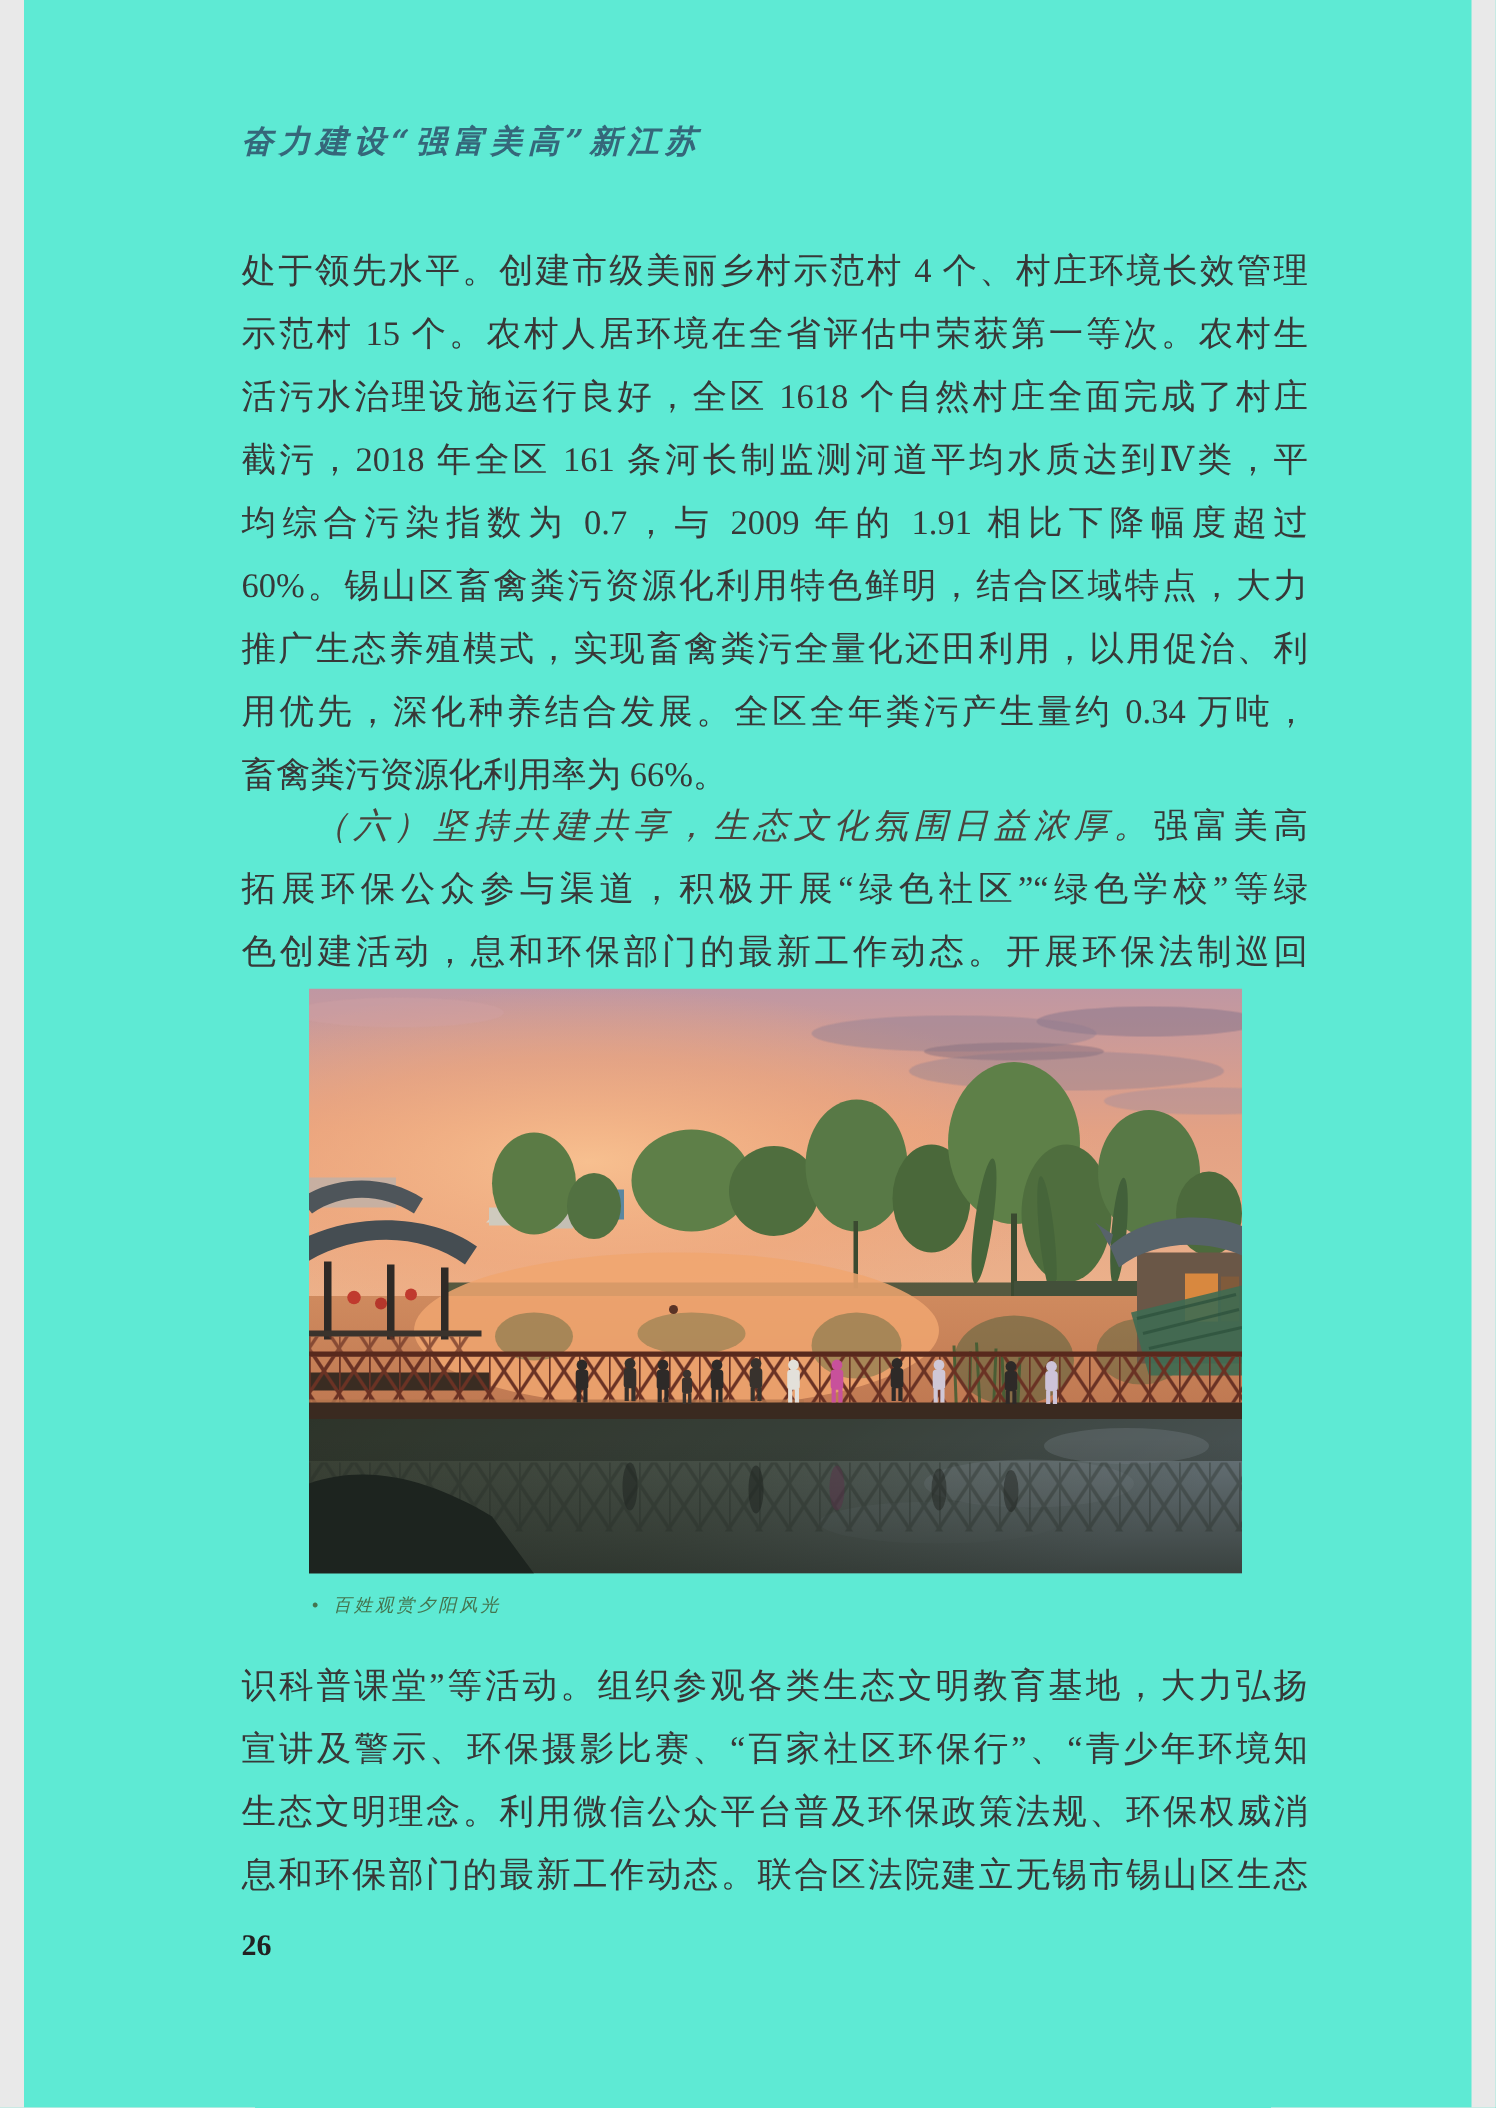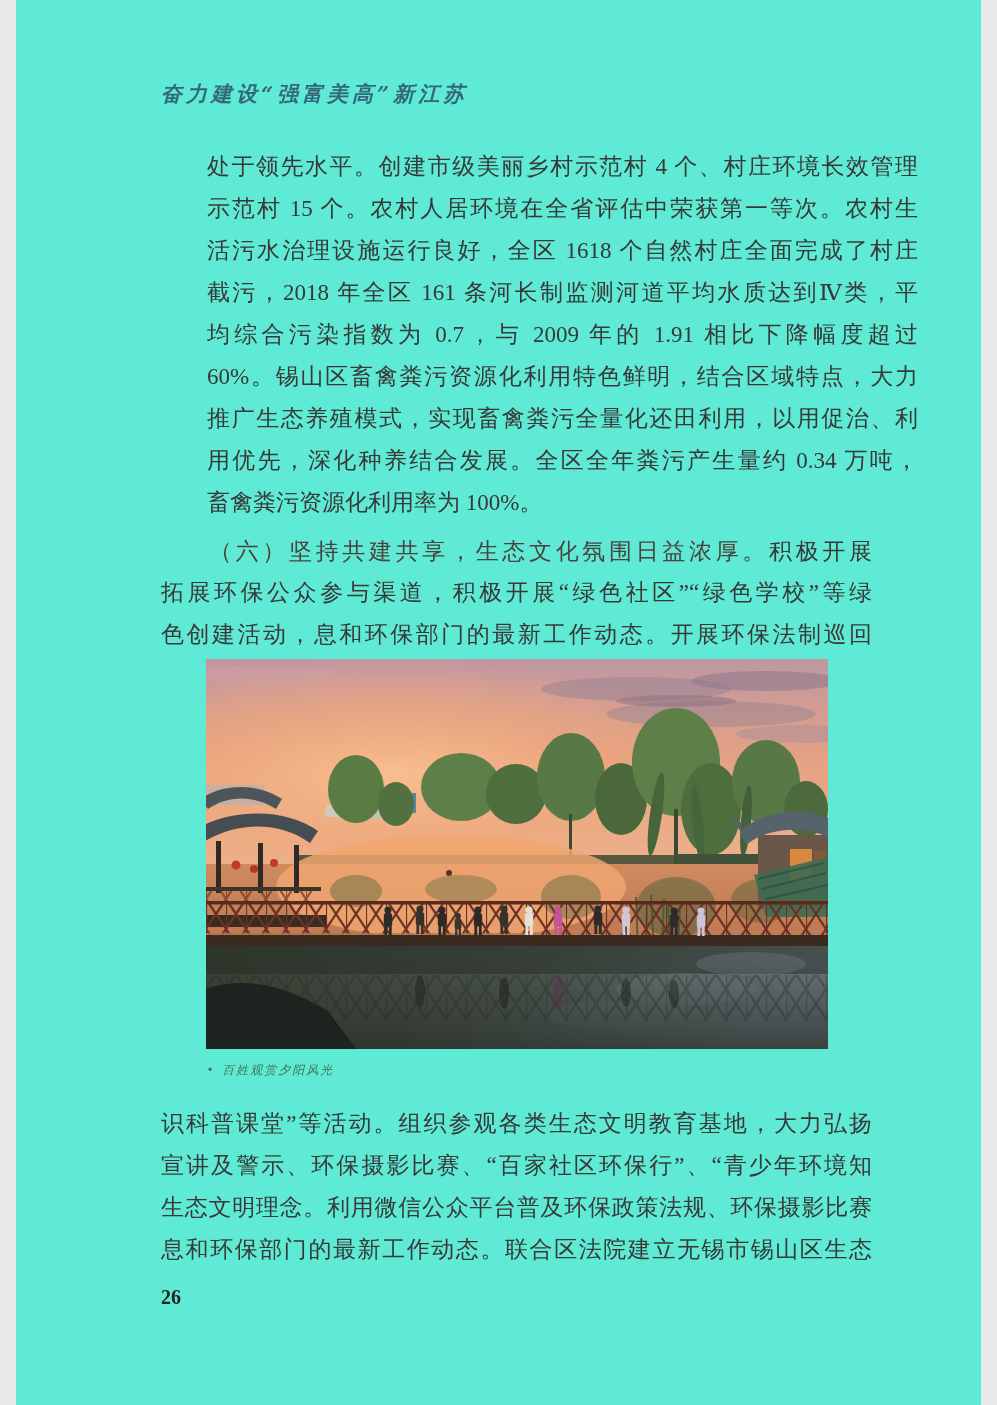--- a/index.html
+++ b/index.html
@@ -16,7 +16,7 @@
   }
   .textcol{position:absolute;left:145px;width:711px;color:#383838;}
   .para{position:absolute;left:0;width:711px;}
-  .p1{top:146px;margin-left:46px;} .p2{top:530px;} .p3{top:1103px;}
+  .p1{top:160px;} .p2{top:530px;} .p3{top:1103px;}
   .line{
     height:42px;line-height:42px;font-size:23px;
     text-align:justify;text-align-last:justify;text-justify:inter-character;

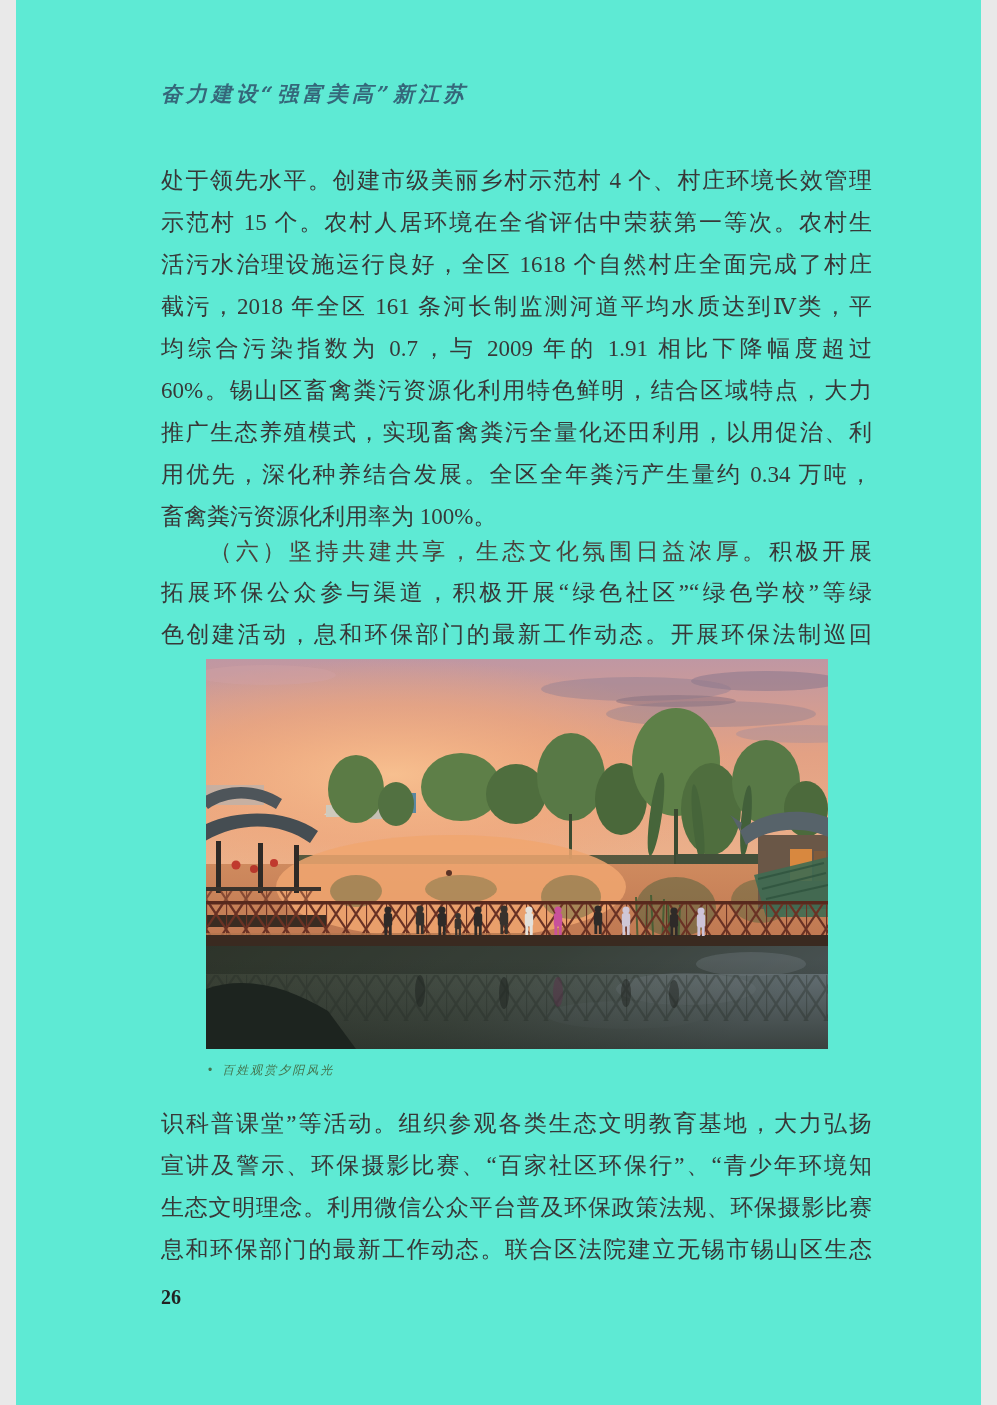--- a/index.html
+++ b/index.html
@@ -63,7 +63,7 @@
       <div class="line">60%。锡山区畜禽粪污资源化利用特色鲜明，结合区域特点，大力</div>
       <div class="line">推广生态养殖模式，实现畜禽粪污全量化还田利用，以用促治、利</div>
       <div class="line">用优先，深化种养结合发展。全区全年粪污产生量约 0.34 万吨，</div>
-      <div class="line last">畜禽粪污资源化利用率为 100%。</div>
+      <div class="line last">畜禽粪污资源化利用率为 66%。</div>
     </div>
 
     <div class="para p2">

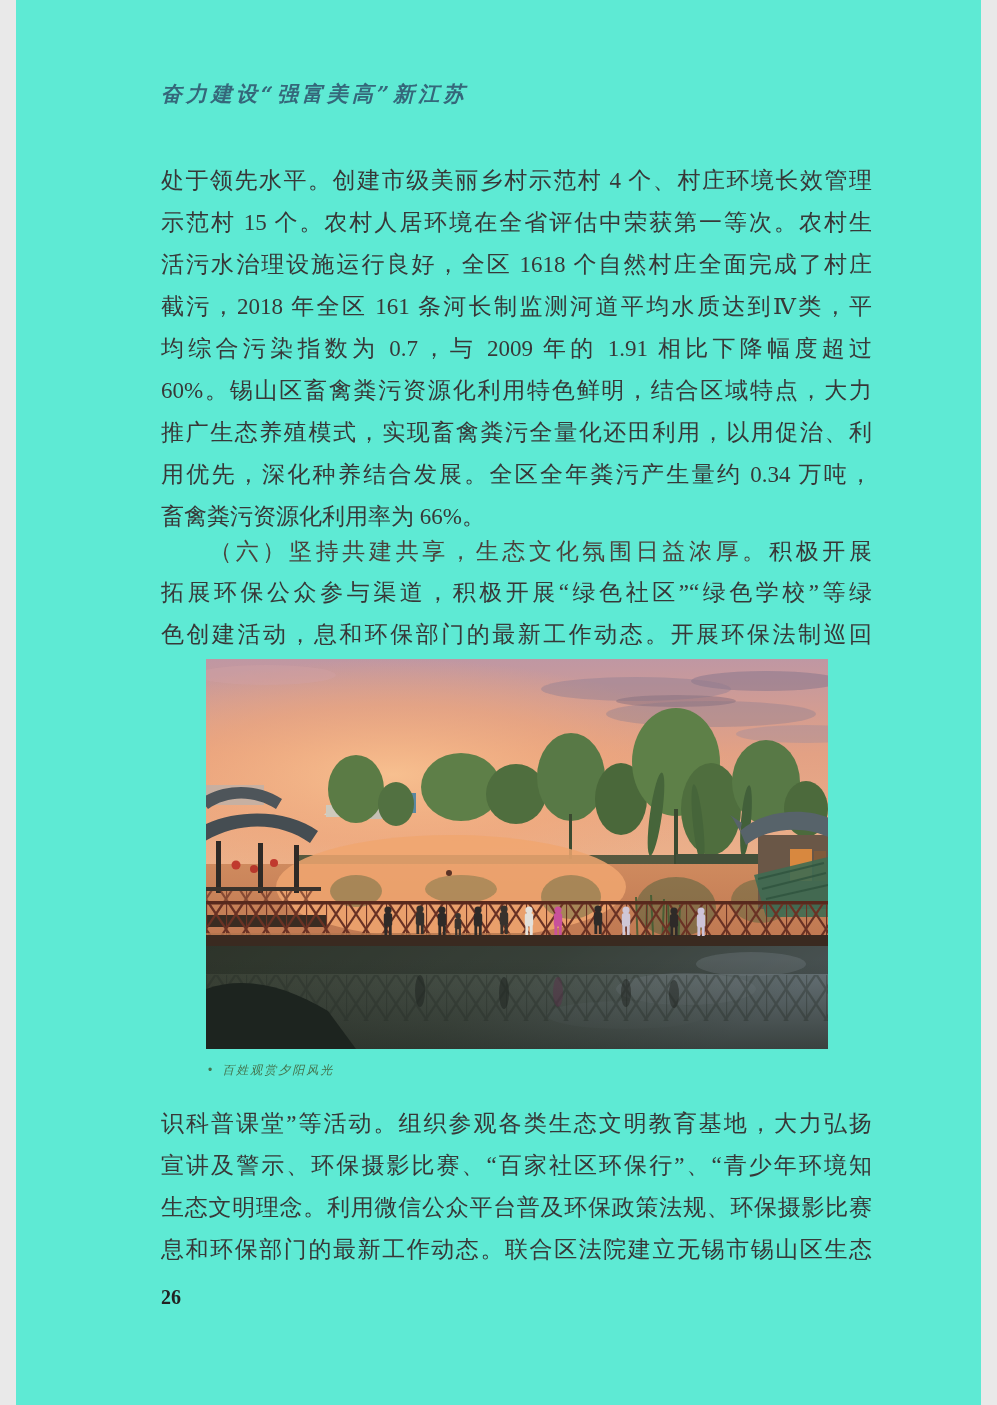--- a/index.html
+++ b/index.html
@@ -26,7 +26,7 @@
   .line.indent{text-indent:48px;}
   .kai{
     font-family:"DejaVu Serif","Liberation Serif",serif;
-    color:#4b433d;
+    font-style:italic;color:#4b433d;
   }
   .photo-figure{
     position:absolute;left:190px;top:659px;width:622px;height:390px;

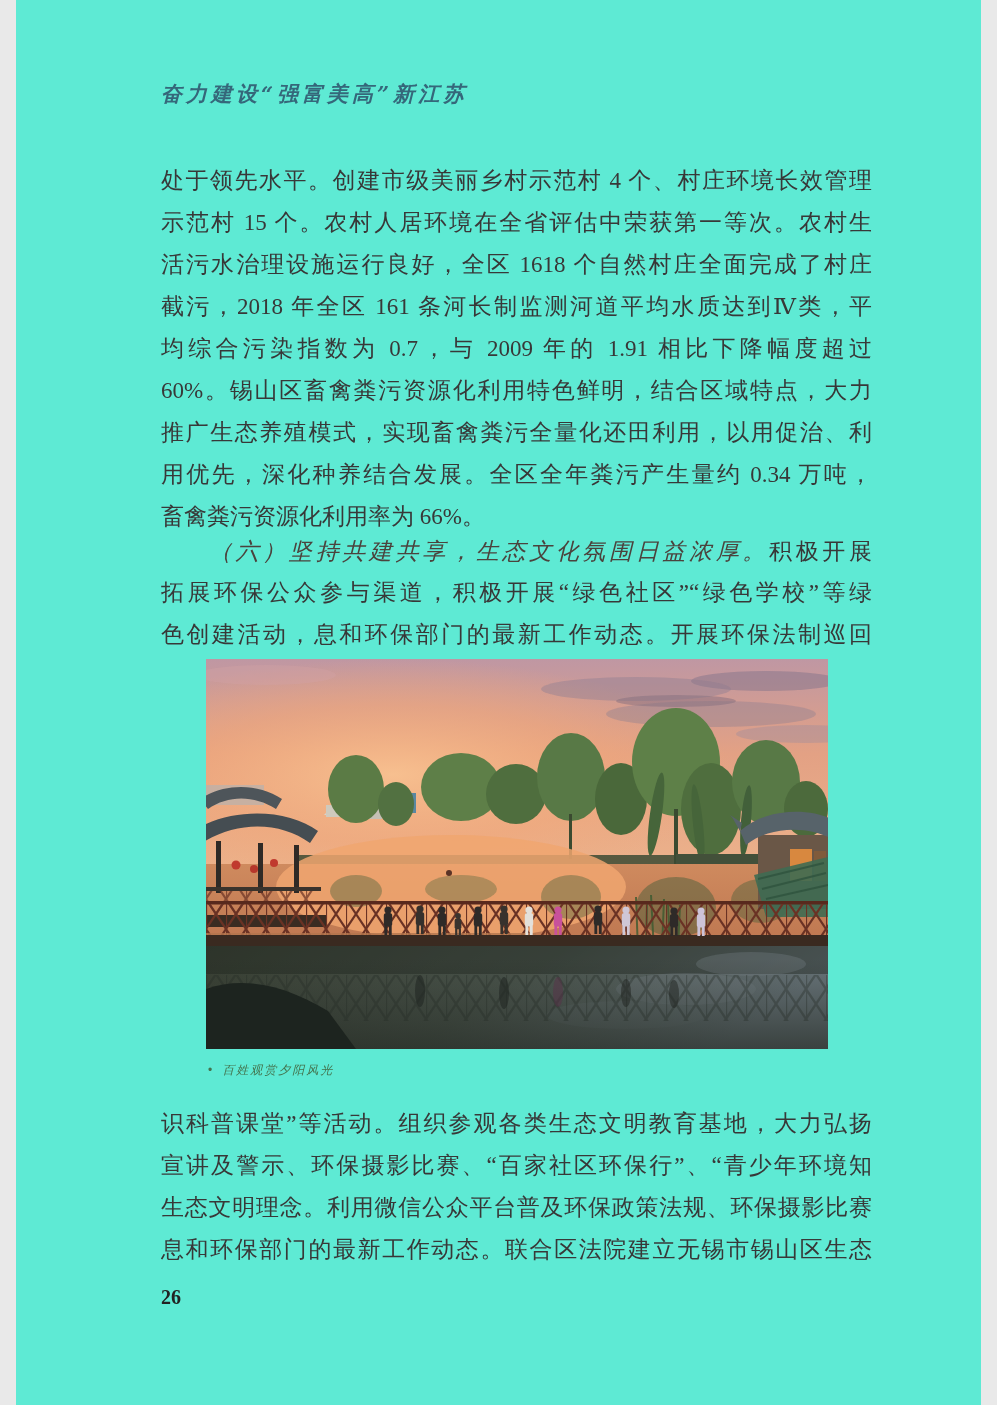--- a/index.html
+++ b/index.html
@@ -68,7 +68,7 @@
 
     <div class="para p2">
       <div class="line indent">
-        <span class="kai">（六）坚持共建共享，生态文化氛围日益浓厚。</span><span>积极开展</span>
+        <span class="kai">（六）坚持共建共享，生态文化氛围日益浓厚。</span><span>强富美高</span>
       </div>
       <div class="line">拓展环保公众参与渠道，积极开展“绿色社区”“绿色学校”等绿</div>
       <div class="line">色创建活动，息和环保部门的最新工作动态。开展环保法制巡回</div>

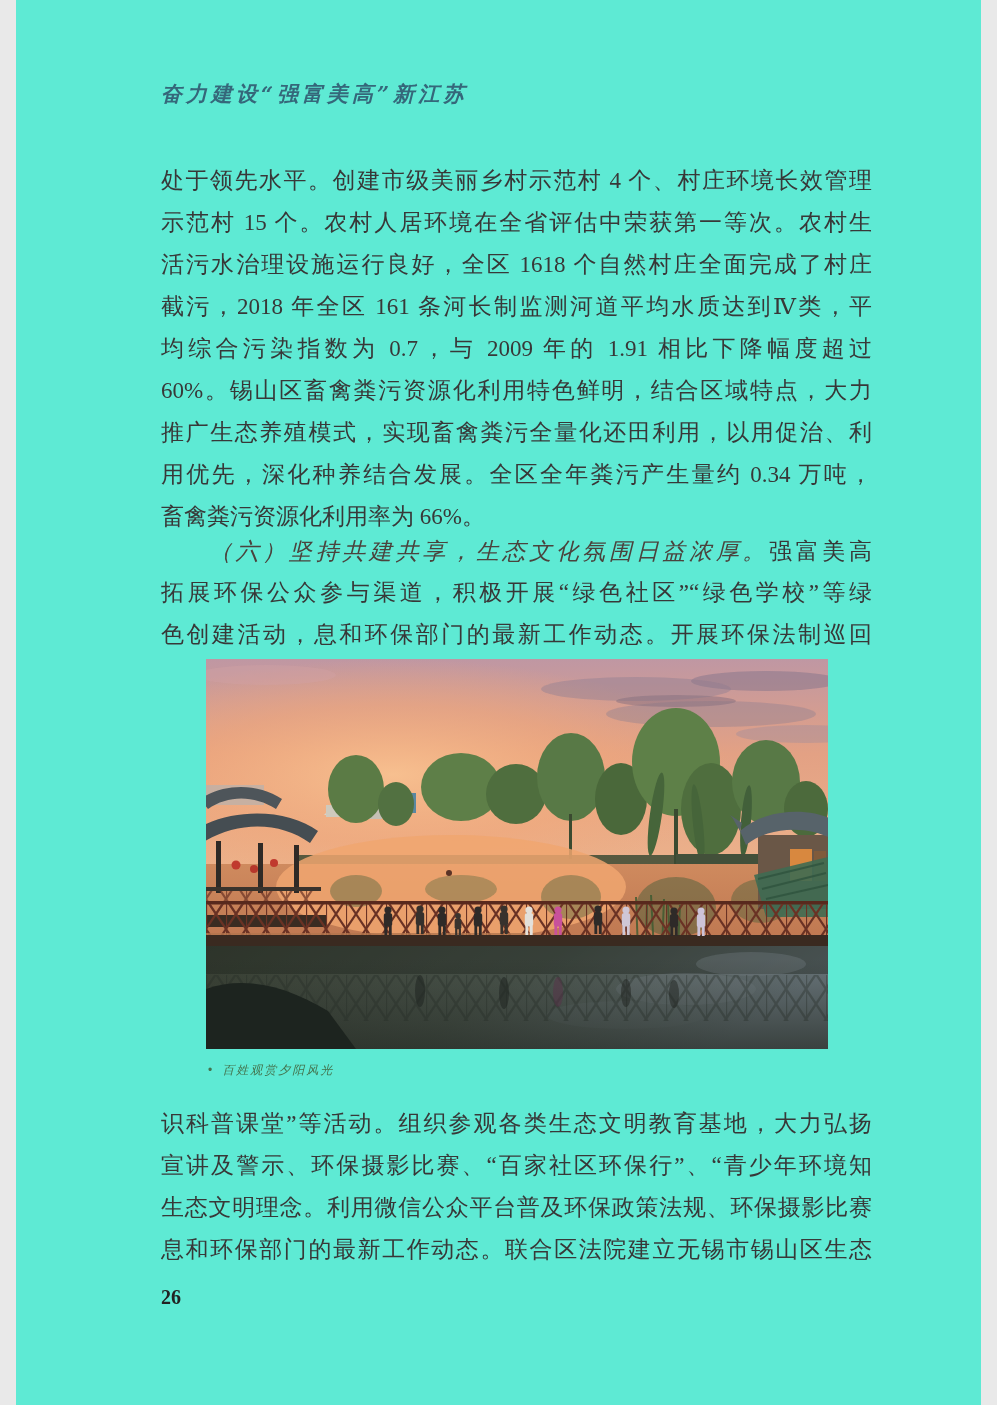--- a/index.html
+++ b/index.html
@@ -77,7 +77,7 @@
     <div class="para p3">
       <div class="line">识科普课堂”等活动。组织参观各类生态文明教育基地，大力弘扬</div>
       <div class="line">宣讲及警示、环保摄影比赛、“百家社区环保行”、“青少年环境知</div>
-      <div class="line">生态文明理念。利用微信公众平台普及环保政策法规、环保摄影比赛</div>
+      <div class="line">生态文明理念。利用微信公众平台普及环保政策法规、环保权威消</div>
       <div class="line">息和环保部门的最新工作动态。联合区法院建立无锡市锡山区生态</div>
     </div>
   </div>

